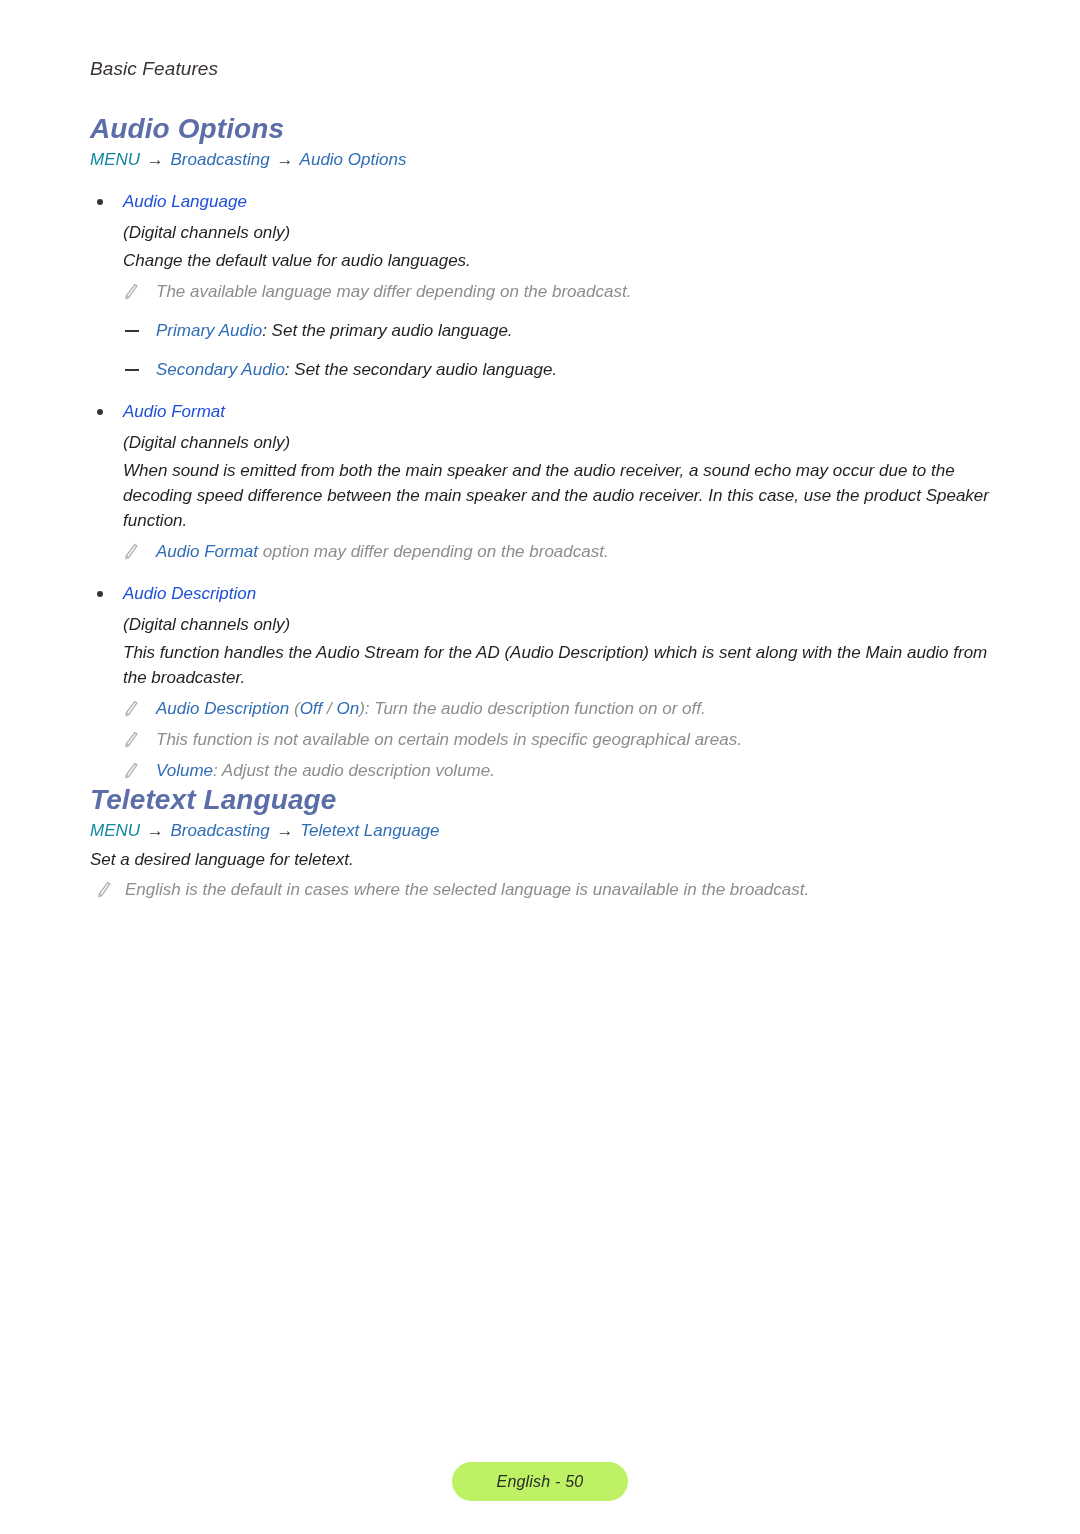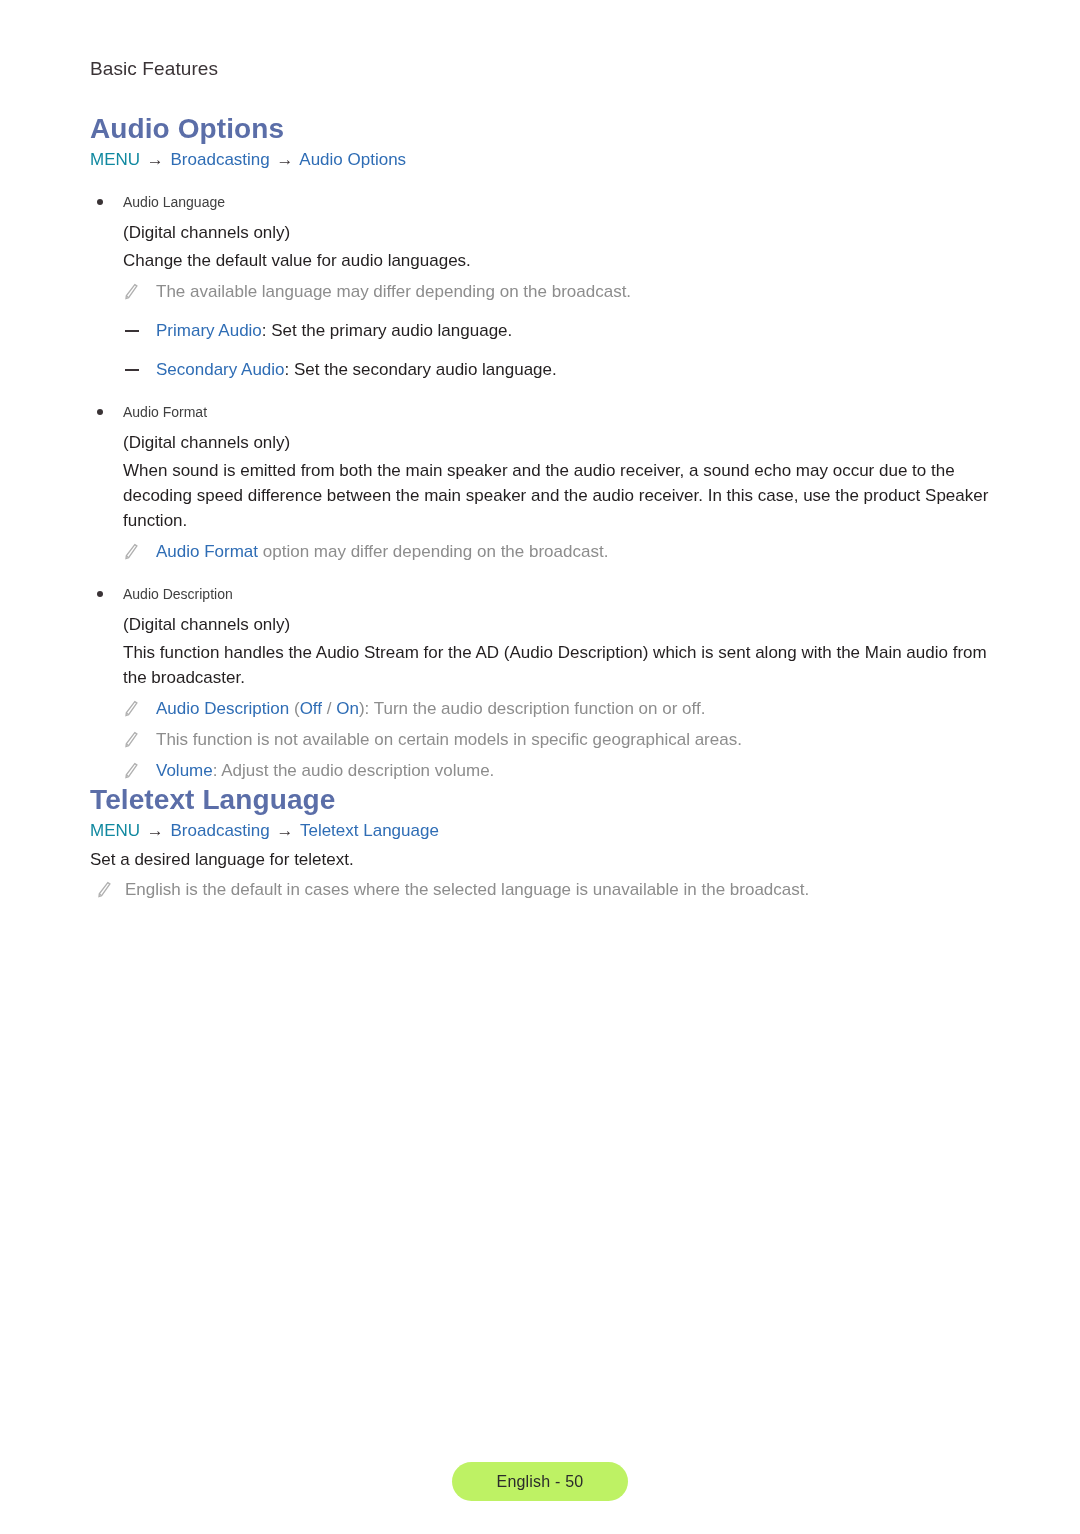--- a/index.html
+++ b/index.html
@@ -21,6 +21,7 @@
     left: 0; top: 0;
     width: 1080px;
     height: 1306px;
+    font-style: italic;
   }
 
   

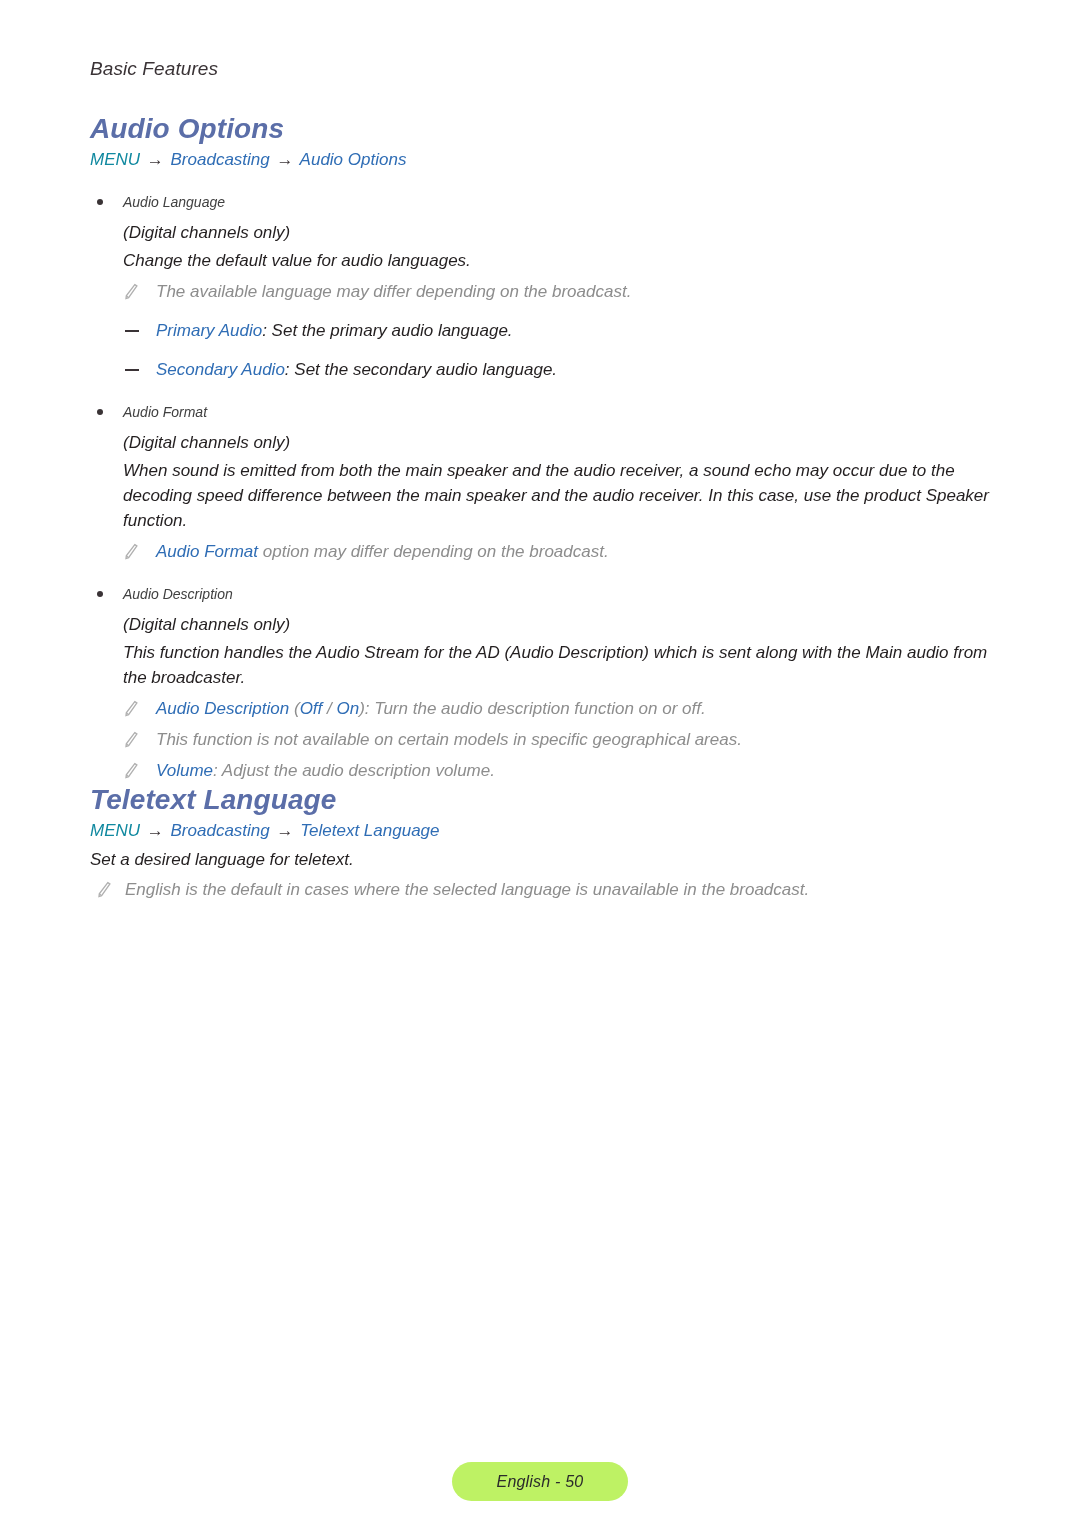--- a/index.html
+++ b/index.html
@@ -82,9 +82,9 @@
   }
   .bullet-label {
     margin-left: 33px;
-    font-size: 14px;
-    line-height: 24px;
-    color: #404040;
+    font-size: 17px;
+    line-height: 24px;
+    color: #1d4ed8;
     font-weight: normal;
   }
 

